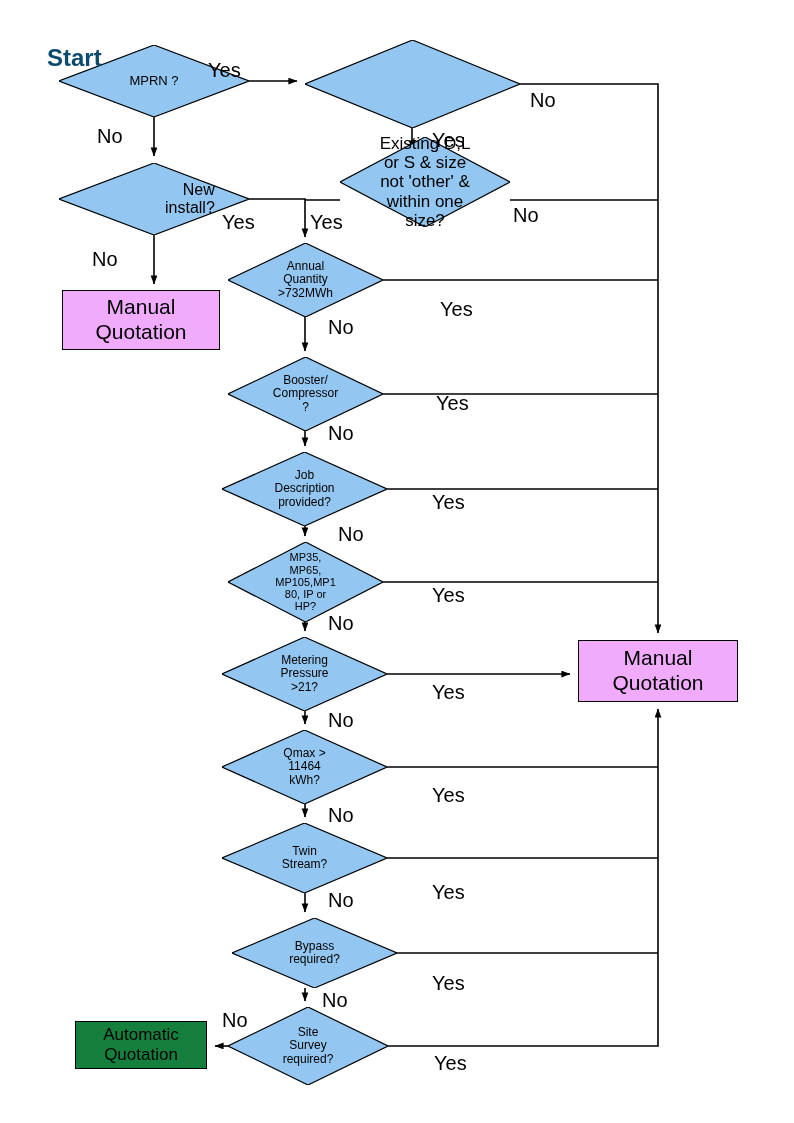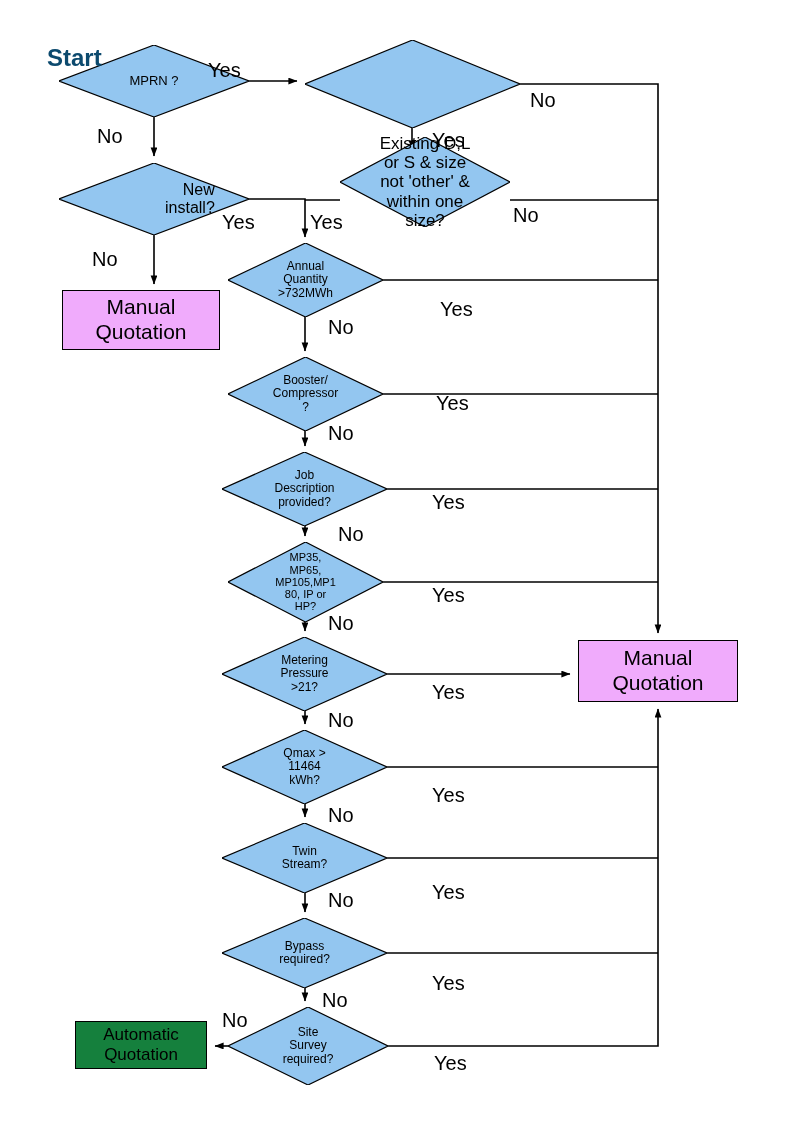--- a/index.html
+++ b/index.html
@@ -246,7 +246,7 @@
         <div class="dlabel">Twin
 Stream?</div>
       </div>
-      <div class="node diamond" style="left: 222px; top: 918px; width: 165px; height: 70px; font-size: 12px; align-items: center;">
+      <div class="node diamond" style="left: 232px; top: 918px; width: 165px; height: 70px; font-size: 12px; align-items: center;">
         <svg class="dshape" viewBox="0 0 100 100" preserveAspectRatio="none">
           <polygon points="50,0 100,50 50,100 0,50" fill="#93C6F0" stroke="#000000" stroke-width="1.2" vector-effect="non-scaling-stroke"></polygon>
         </svg>

